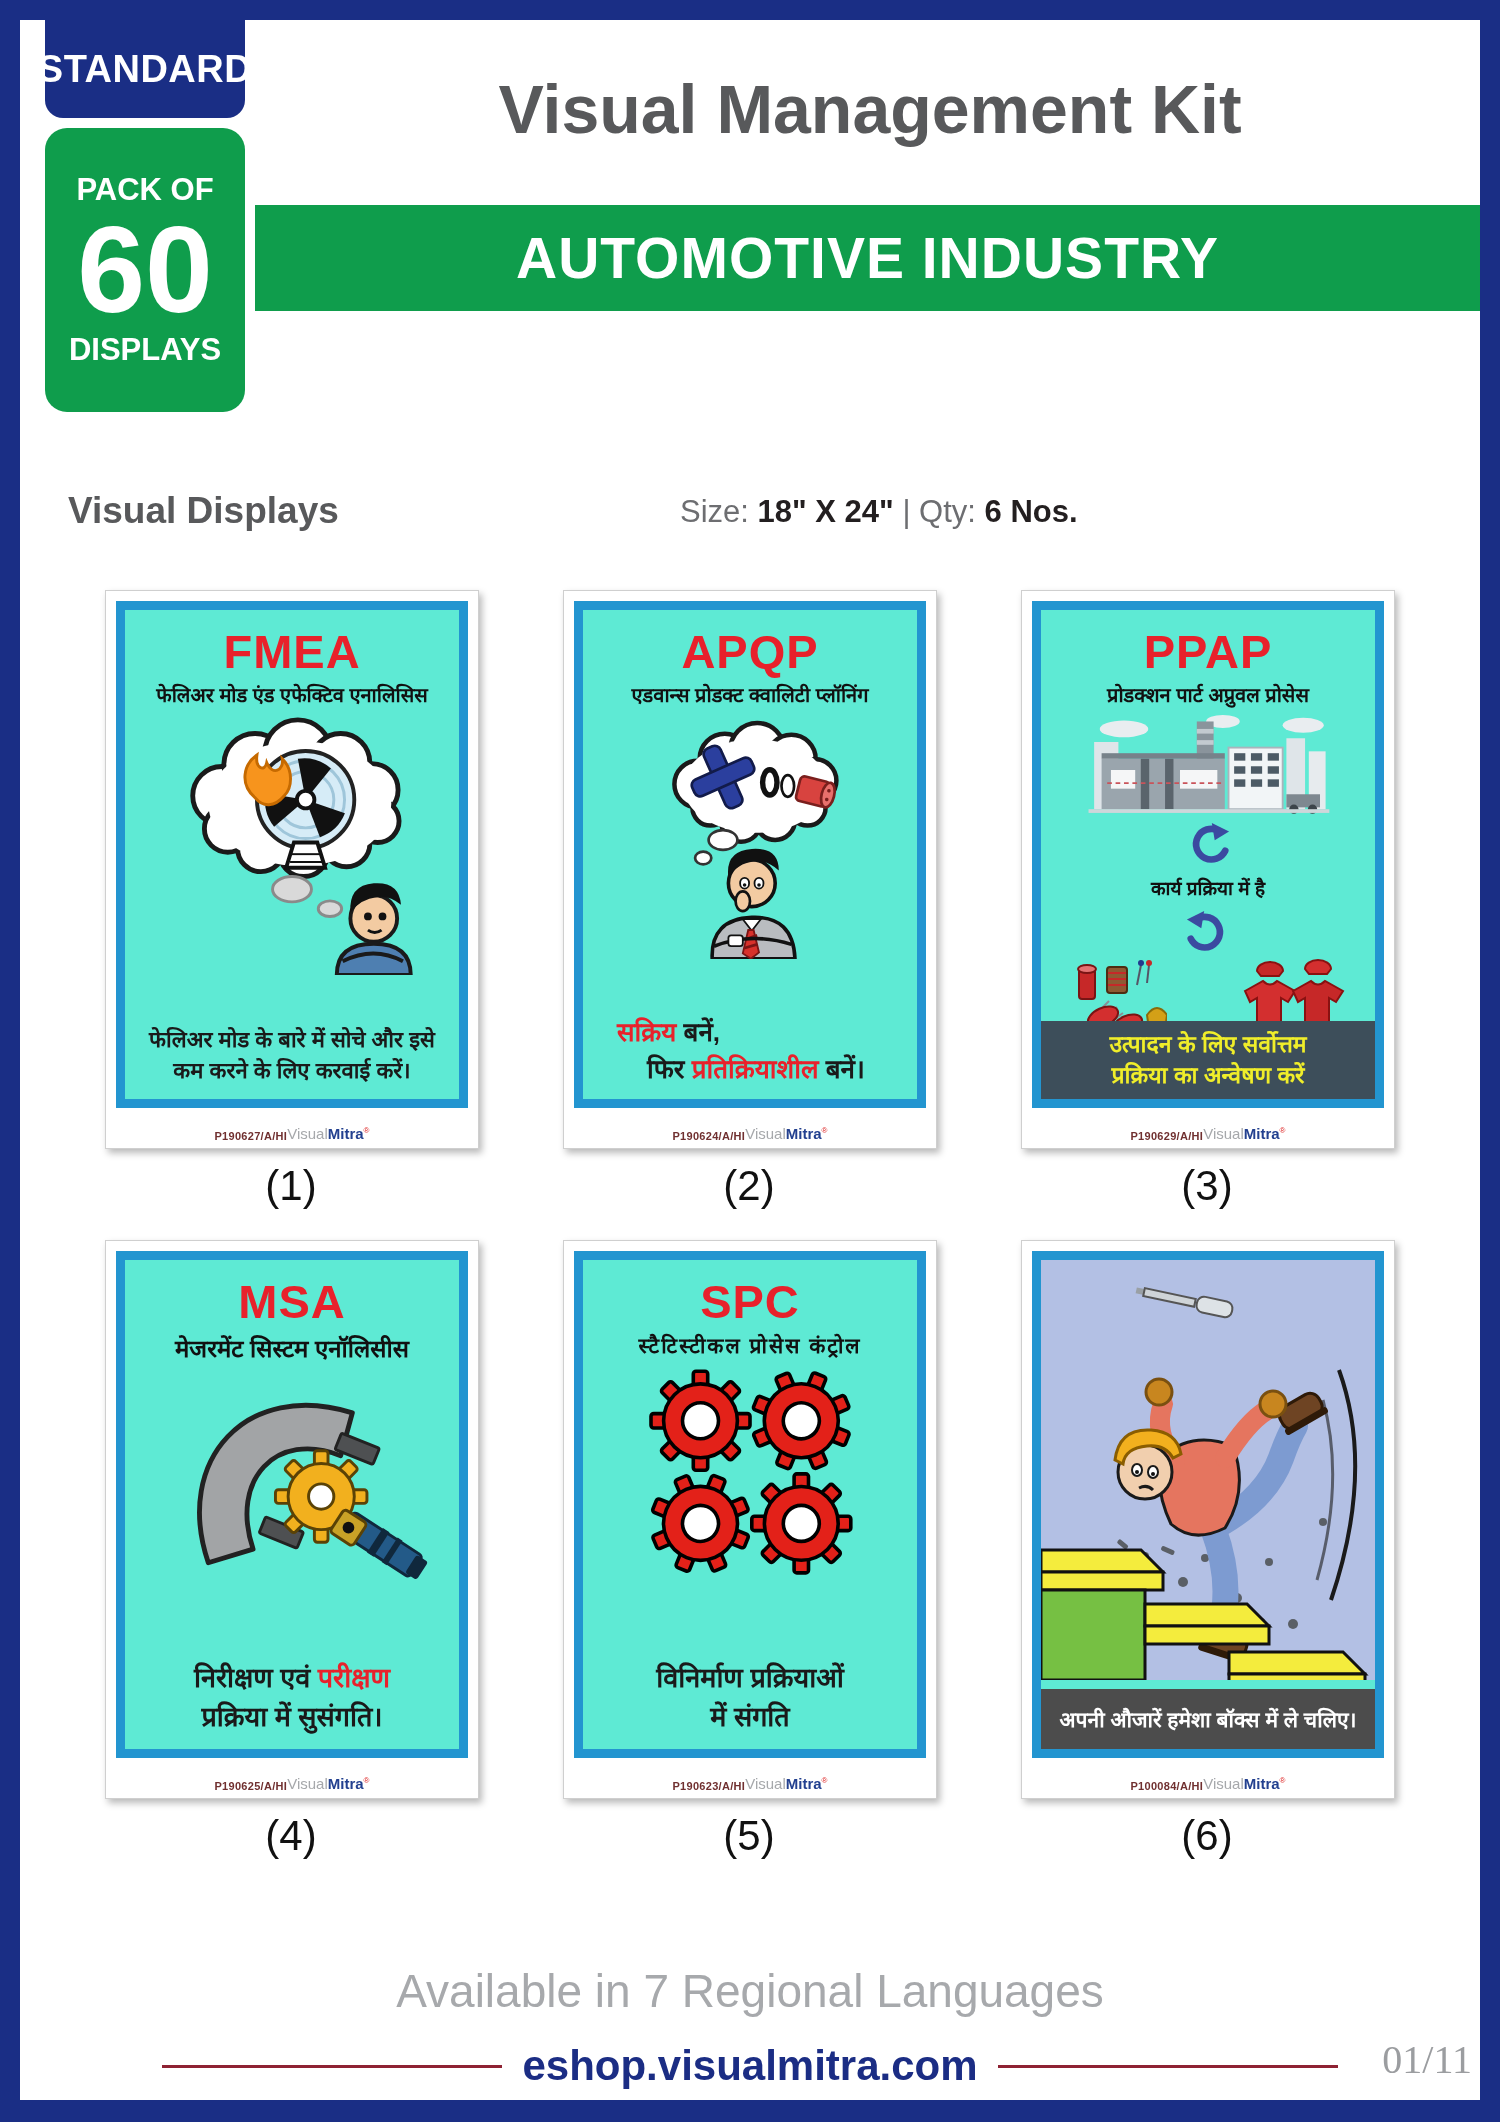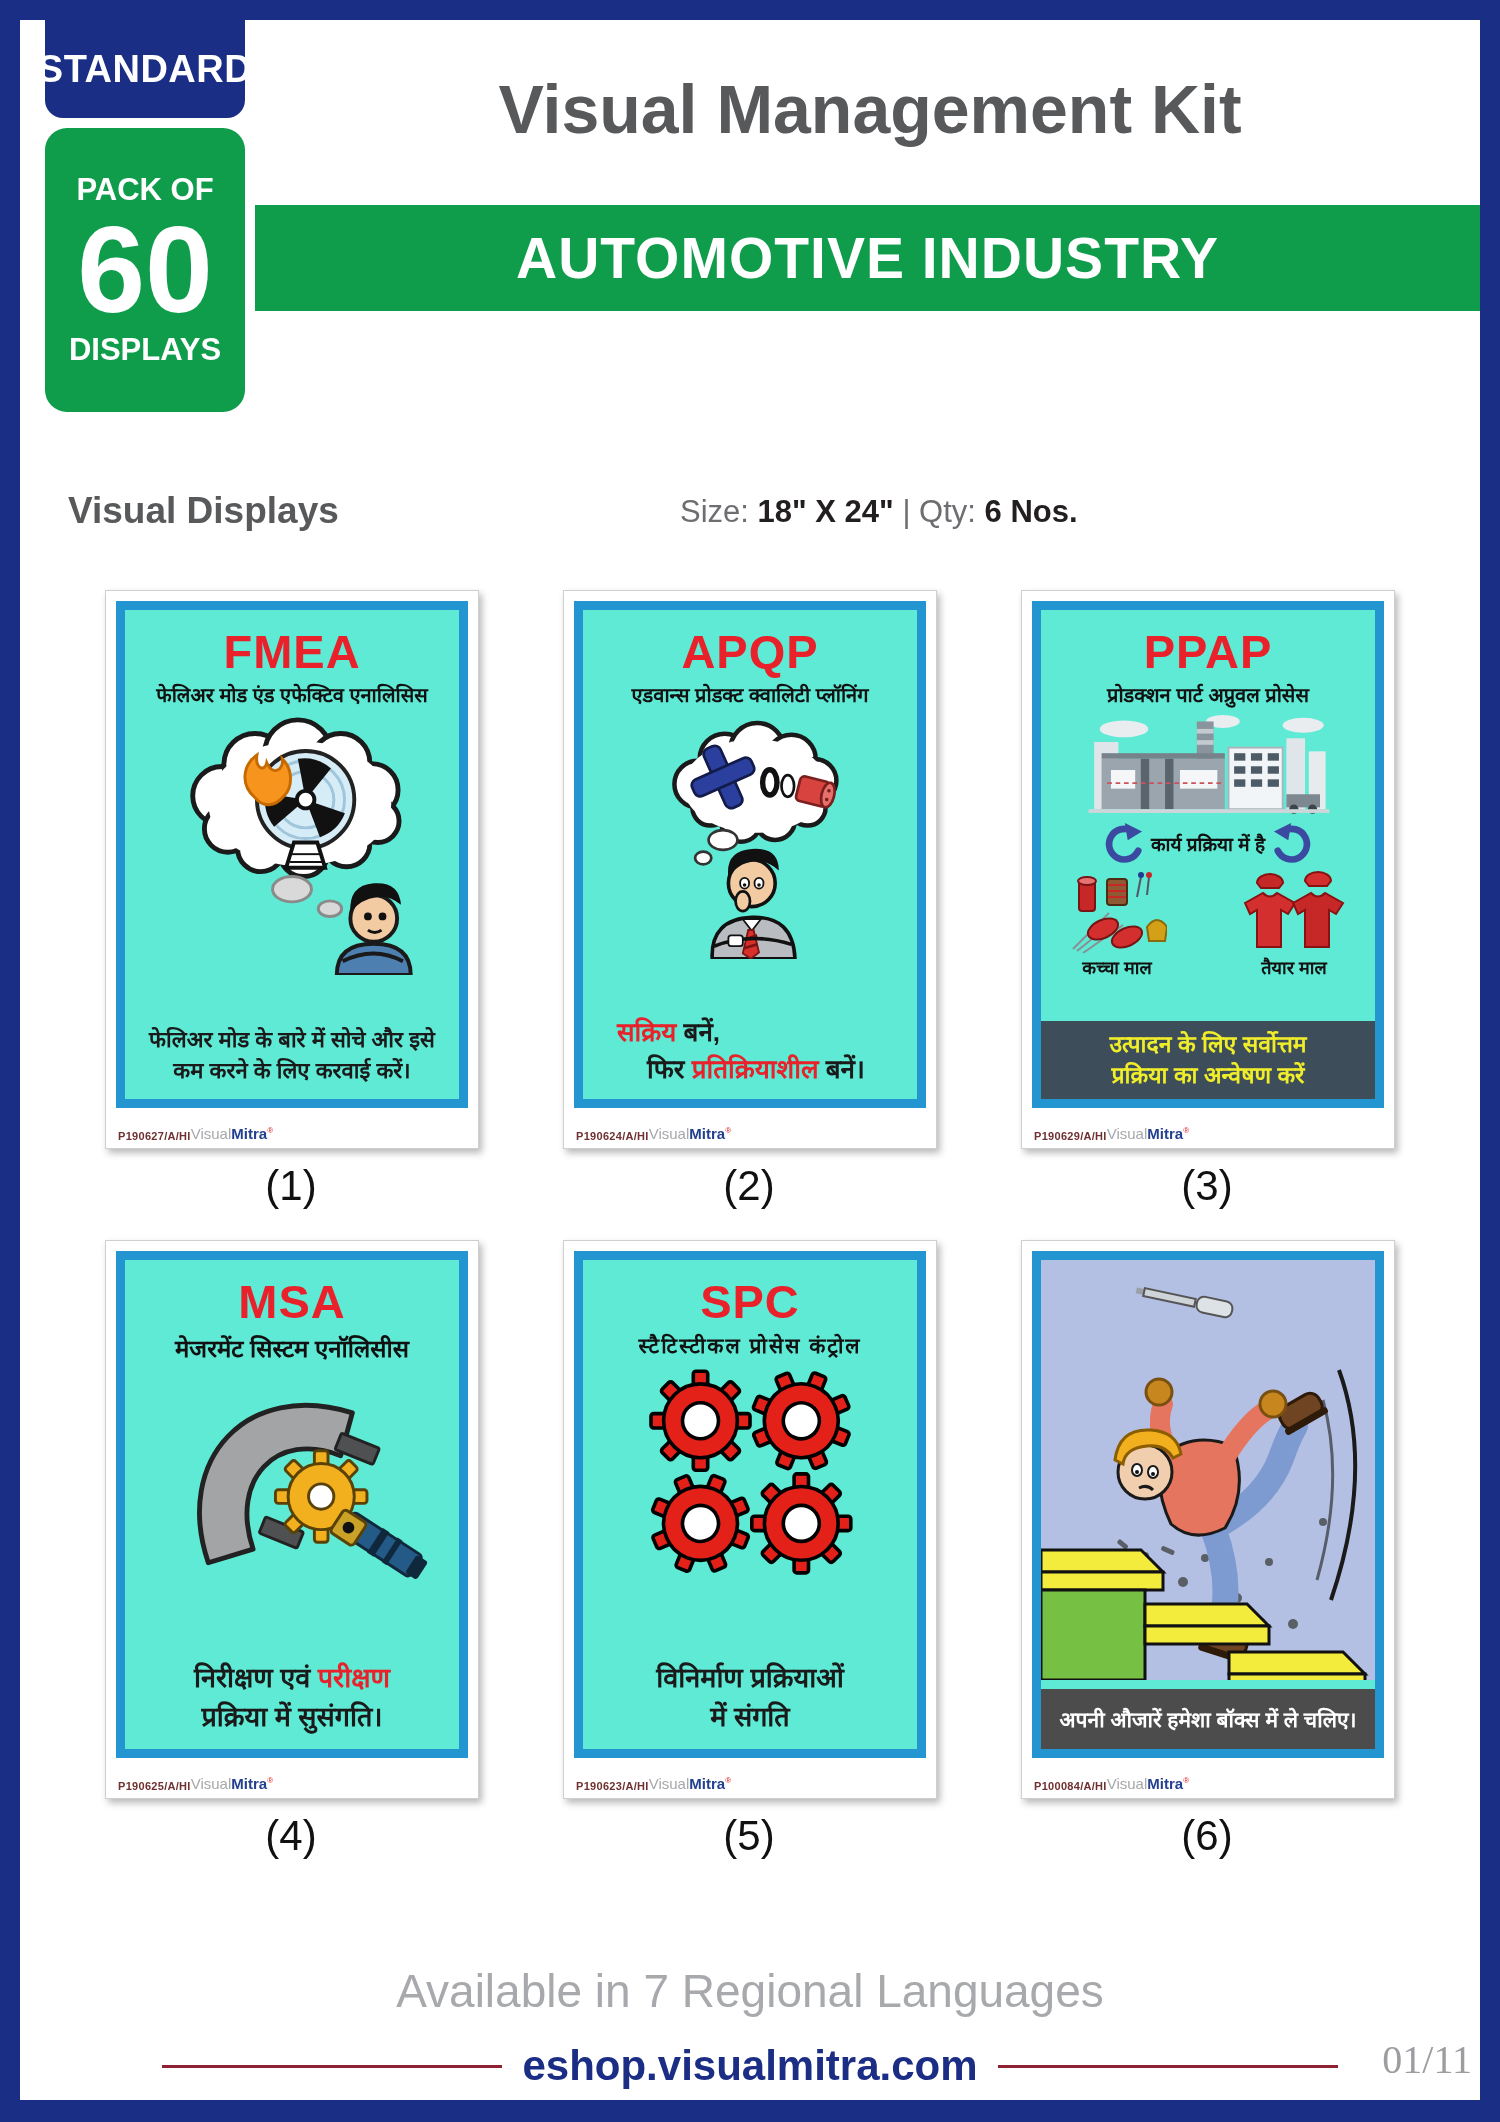--- a/index.html
+++ b/index.html
@@ -52,7 +52,7 @@
 
   
   .process-row{display:flex;align-items:center;justify-content:center;gap:8px;
-    font-weight:bold;font-size:19px;color:#111;margin-top:2px;}
+    font-weight:bold;font-size:19px;color:#111;margin-top:2px;flex-direction:column;}
   .materials{display:flex;justify-content:space-between;padding:0 26px;margin-top:2px;}
   .mat{display:flex;flex-direction:column;align-items:center;font-weight:bold;font-size:18px;color:#111;gap:2px;}
   .band3{position:absolute;bottom:0;left:0;right:0;height:78px;background:#3d4e5a;color:#f0ee2a;

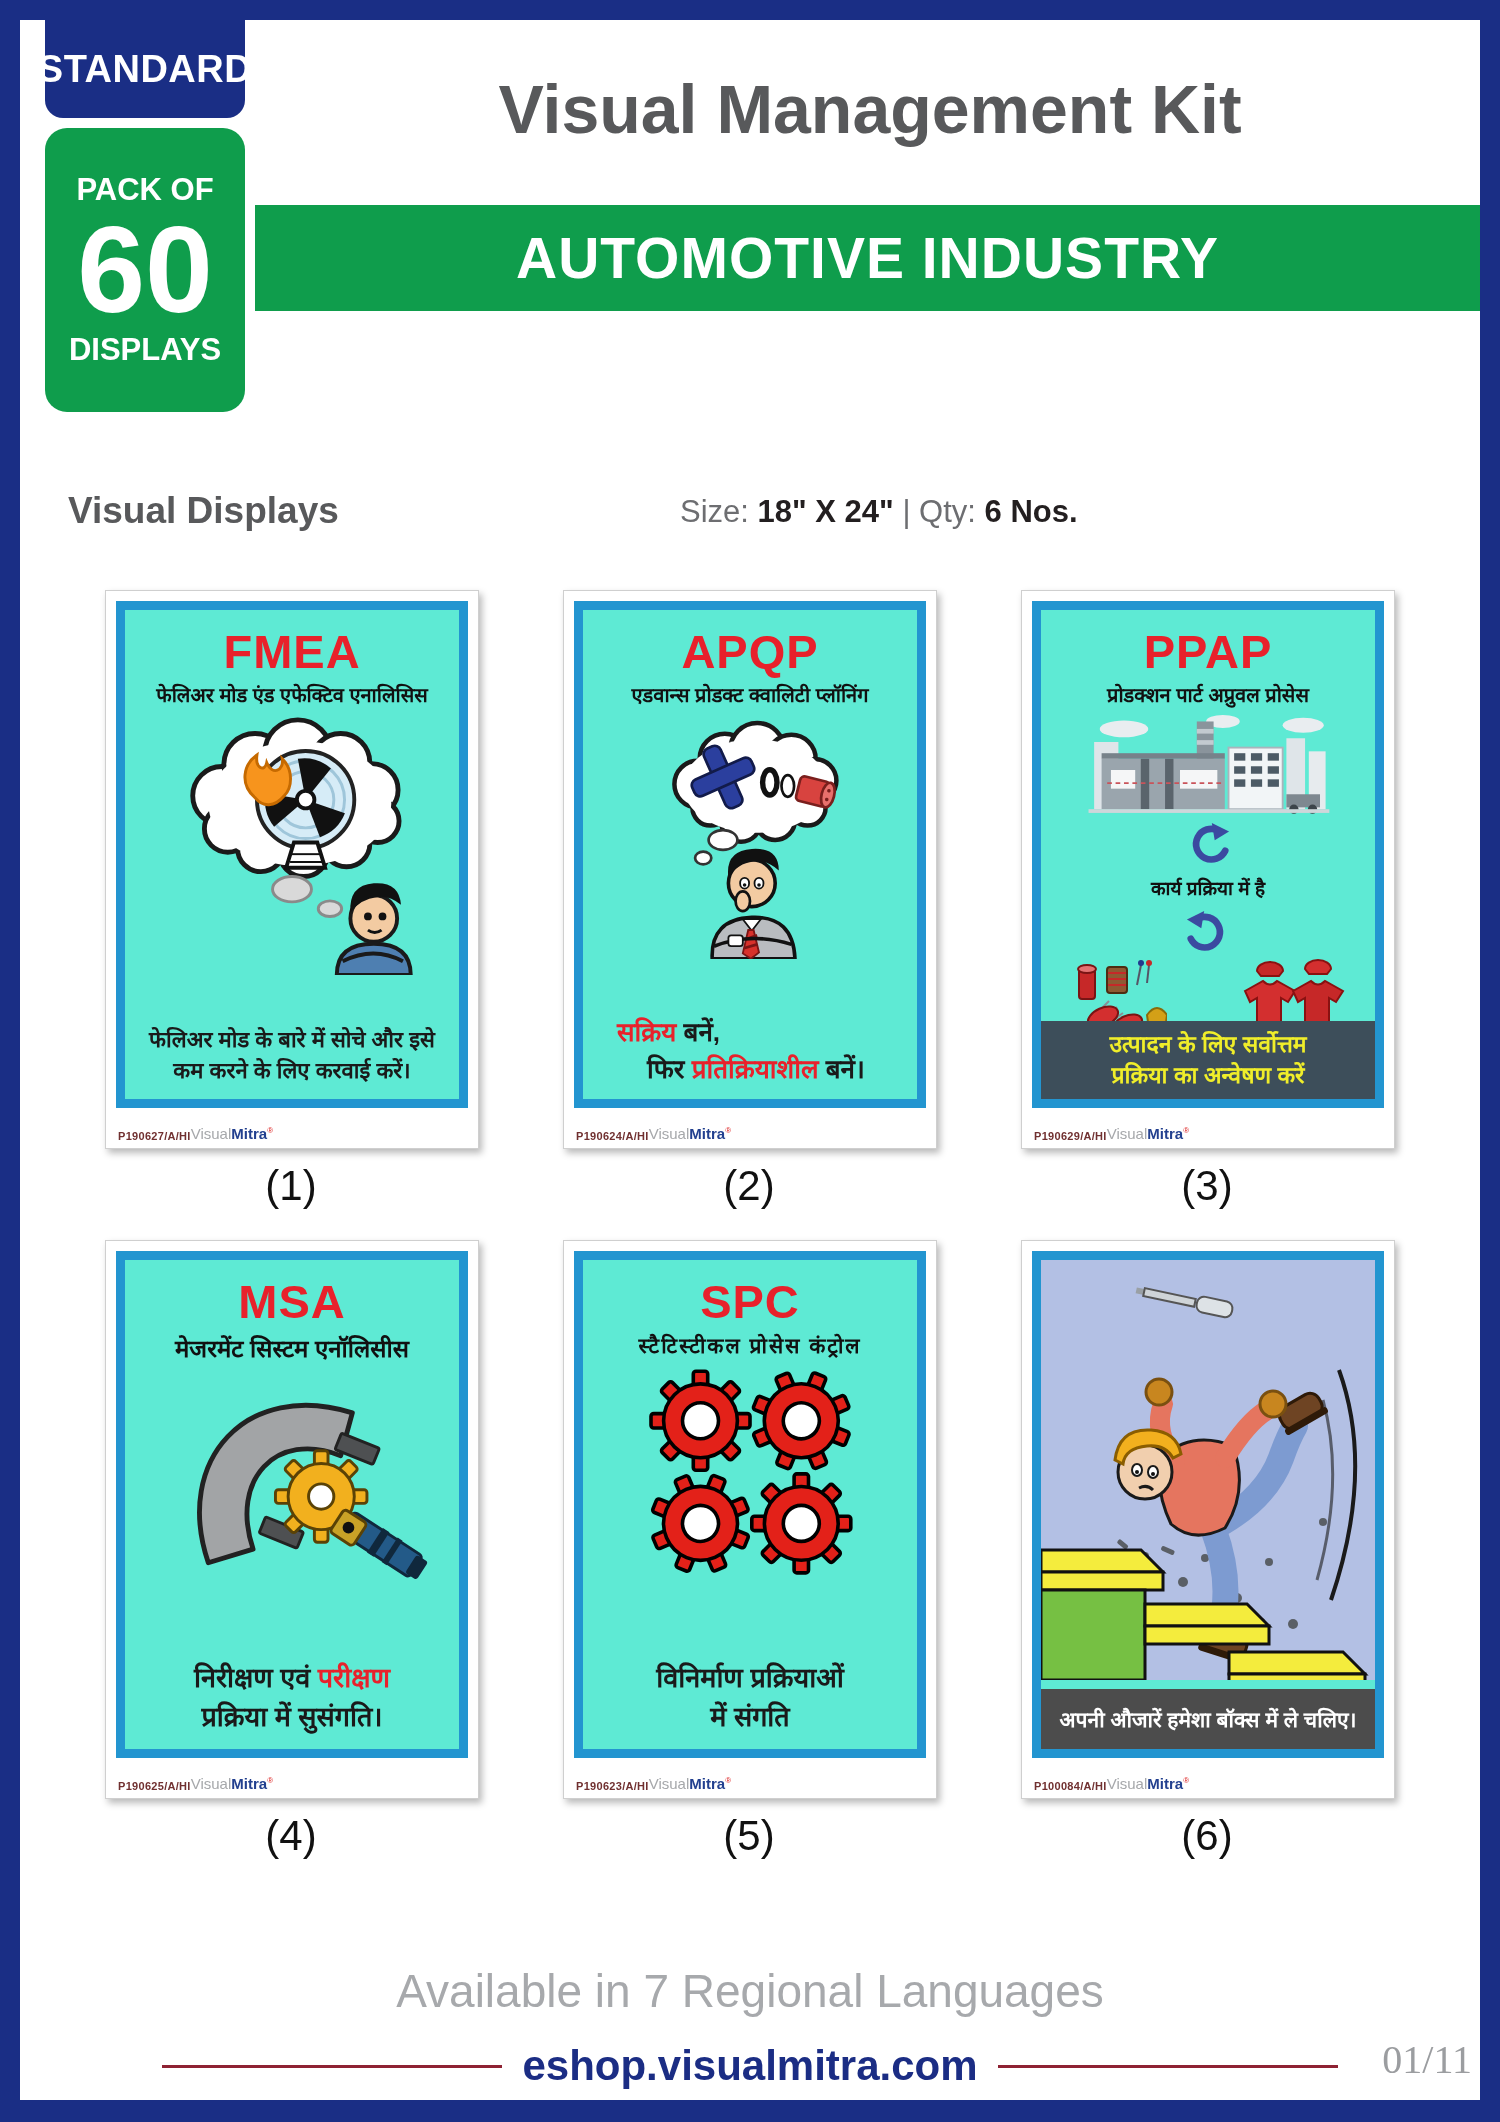--- a/index.html
+++ b/index.html
@@ -35,7 +35,7 @@
   .poster{position:absolute;width:372px;height:557px;background:#fff;border:1px solid #cfcfcf;
     box-shadow:3px 4px 7px rgba(0,0,0,.28);}
   .pframe{position:absolute;left:10px;top:10px;right:10px;bottom:40px;border:9px solid #2395d0;background:#5eead4;overflow:hidden;}
-  .meta{position:absolute;left:12px;bottom:6px;right:12px;height:24px;display:flex;align-items:flex-end;justify-content:flex-start;}
+  .meta{position:absolute;left:12px;bottom:6px;right:12px;height:24px;display:flex;align-items:flex-end;justify-content:center;}
   .p-code{font-size:11px;font-weight:bold;color:#703030;letter-spacing:.3px;}
   .p-brand{font-size:15px;color:#a6a8ab;}
   .p-brand b{color:#23408f;}

